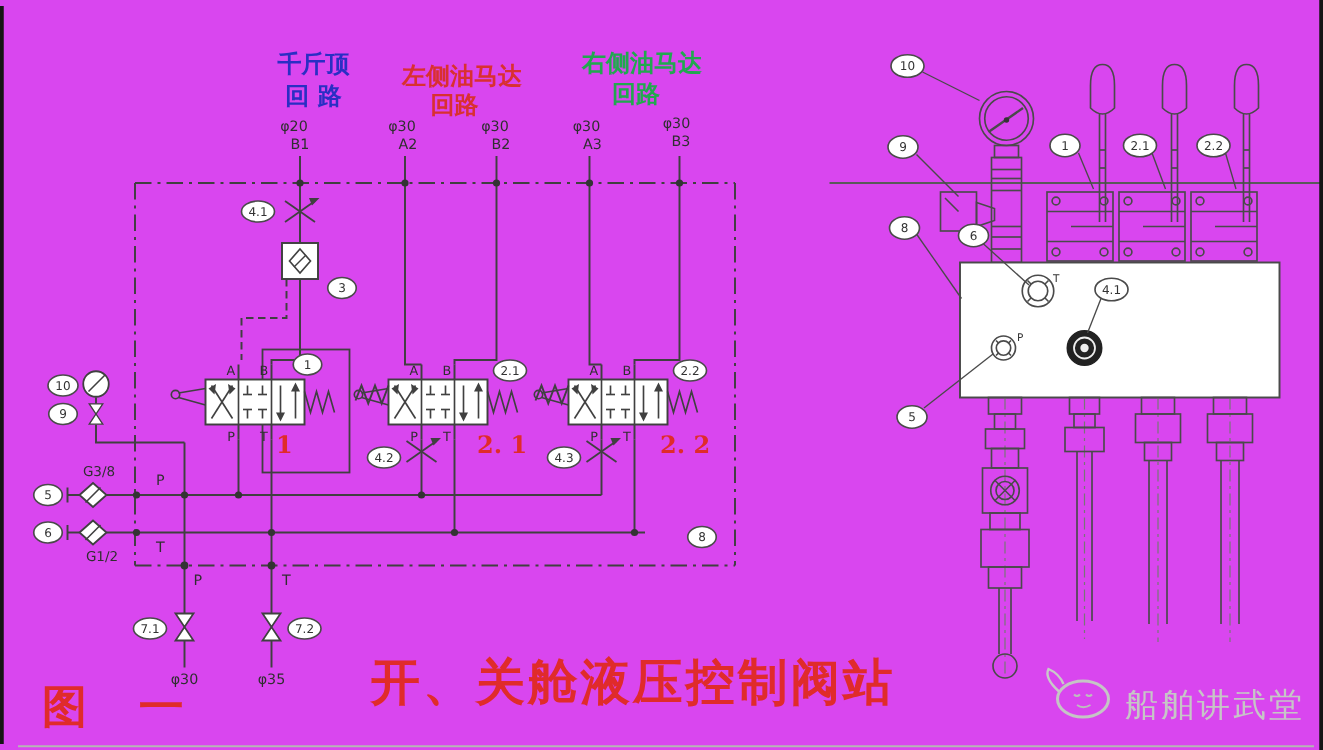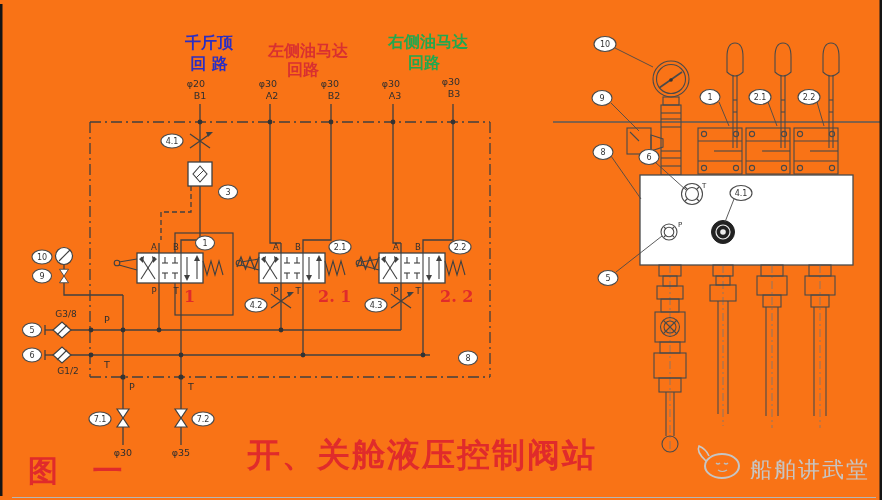--- a/index.html
+++ b/index.html
@@ -3,7 +3,7 @@
 <meta charset="utf-8">
 <style>
   html,body{margin:0;padding:0;background:#ffffff;}
-  .canvas{position:relative;width:882px;height:500px;background:#f97316;overflow:hidden;
+  .canvas{position:relative;width:882px;height:500px;background:#d946ef;overflow:hidden;
           font-family:"DejaVu Sans",sans-serif;}
   svg{position:absolute;left:0;top:0;}
   svg text{font-family:"DejaVu Sans",sans-serif;}

